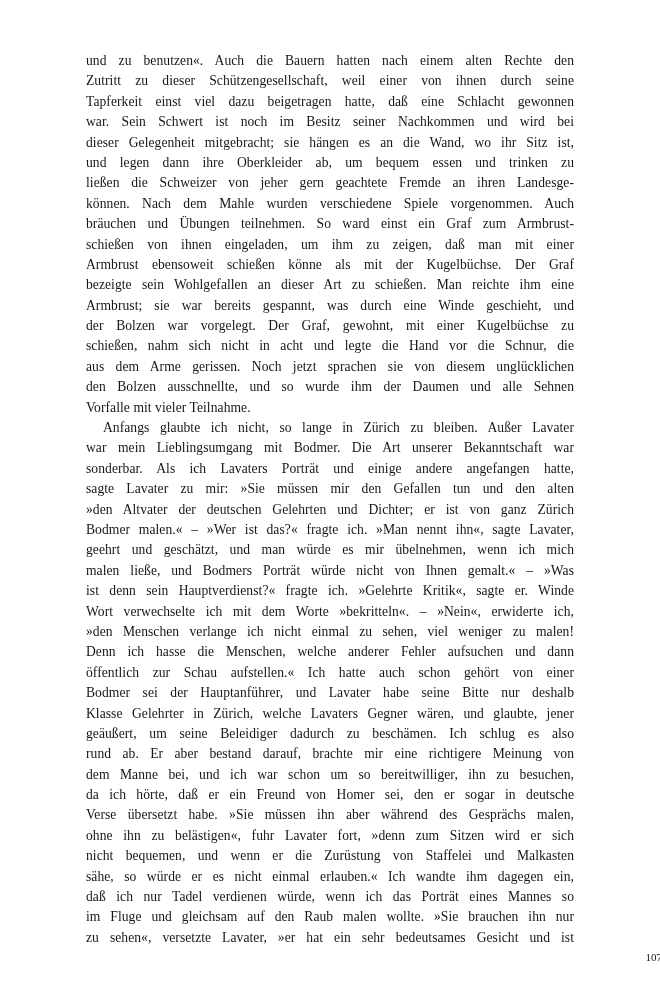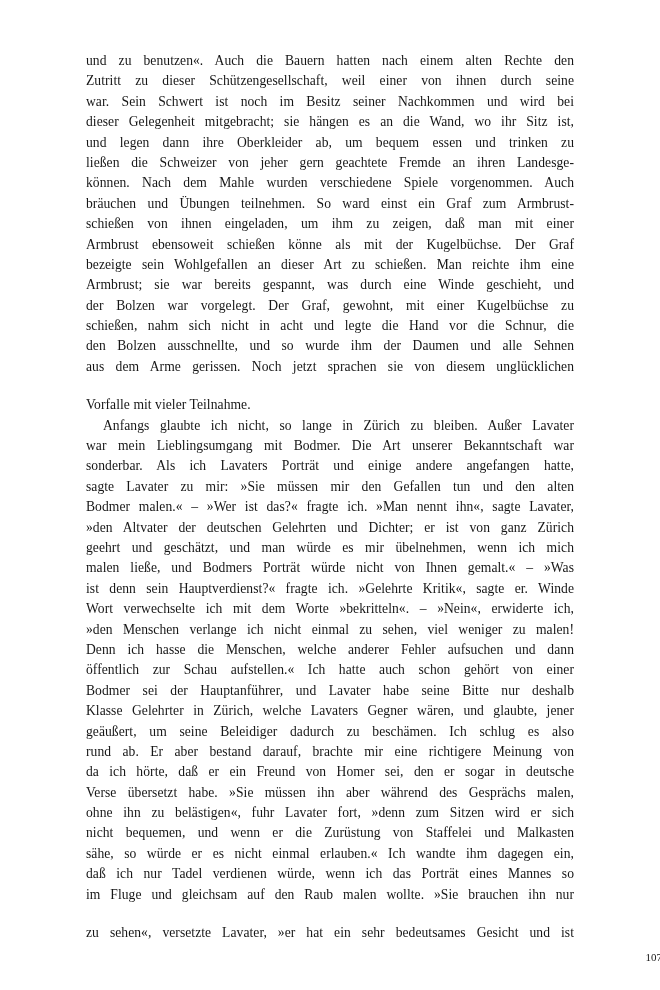--- a/index.html
+++ b/index.html
@@ -68,6 +68,7 @@
     <div class="paragraph">
         <div class="line">und zu benutzen«. Auch die Bauern hatten nach einem alten Rechte den</div>
         <div class="line">Zutritt zu dieser Schützengesellschaft, weil einer von ihnen durch seine</div>
+        <div class="line">Tapferkeit einst viel dazu beigetragen hatte, daß eine Schlacht gewonnen</div>
         <div class="line">war. Sein Schwert ist noch im Besitz seiner Nachkommen und wird bei</div>
         <div class="line">dieser Gelegenheit mitgebracht; sie hängen es an die Wand, wo ihr Sitz ist,</div>
         <div class="line">und legen dann ihre Oberkleider ab, um bequem essen und trinken zu</div>

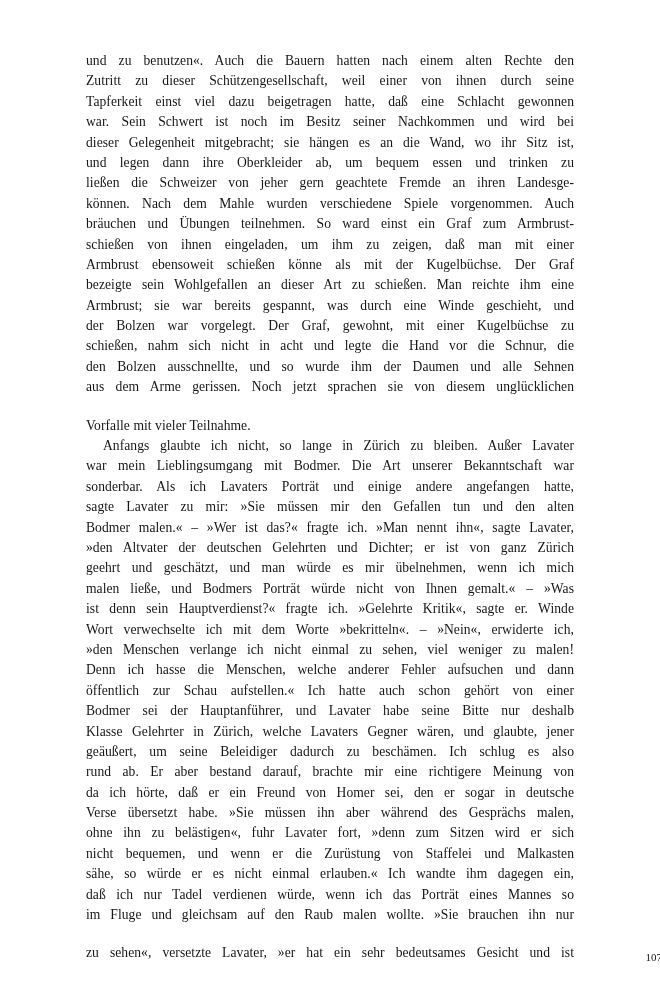--- a/index.html
+++ b/index.html
@@ -81,8 +81,8 @@
         <div class="line">Armbrust; sie war bereits gespannt, was durch eine Winde geschieht, und</div>
         <div class="line">der Bolzen war vorgelegt. Der Graf, gewohnt, mit einer Kugelbüchse zu</div>
         <div class="line">schießen, nahm sich nicht in acht und legte die Hand vor die Schnur, die</div>
+        <div class="line">aus dem Arme gerissen. Noch jetzt sprachen sie von diesem unglücklichen</div>
         <div class="line">den Bolzen ausschnellte, und so wurde ihm der Daumen und alle Sehnen</div>
-        <div class="line">aus dem Arme gerissen. Noch jetzt sprachen sie von diesem unglücklichen</div>
         <div class="line last">Vorfalle mit vieler Teilnahme.</div>
       </div>
     <div class="paragraph indent-first continues">

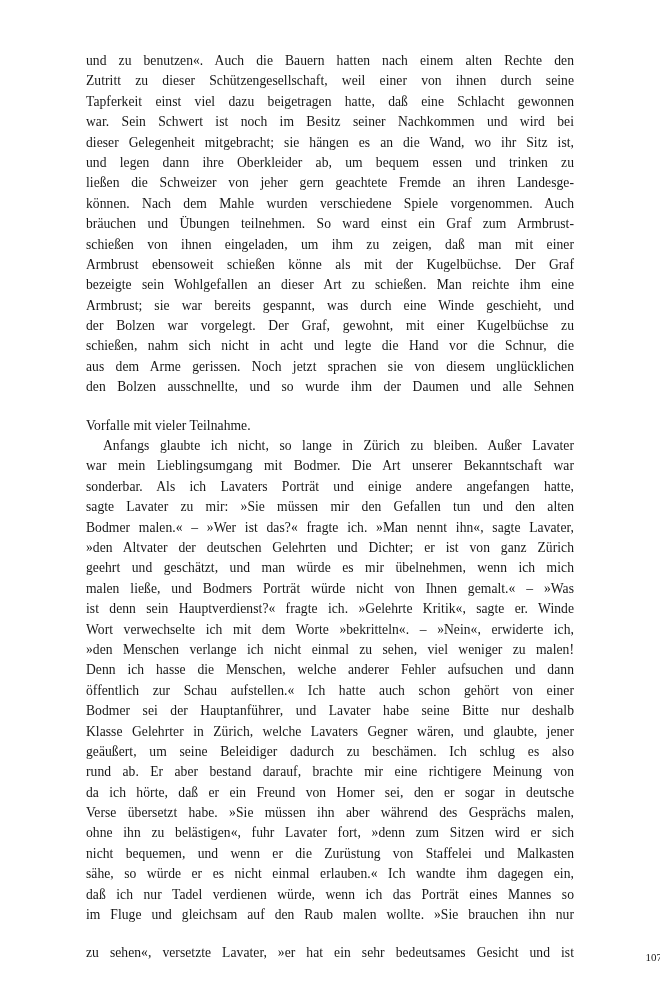--- a/index.html
+++ b/index.html
@@ -44,7 +44,6 @@
   }
   .line.last {
     text-align-last: left;
-    margin-top: 18px;
   }
   .paragraph.continues .line.last {
     text-align-last: justify;

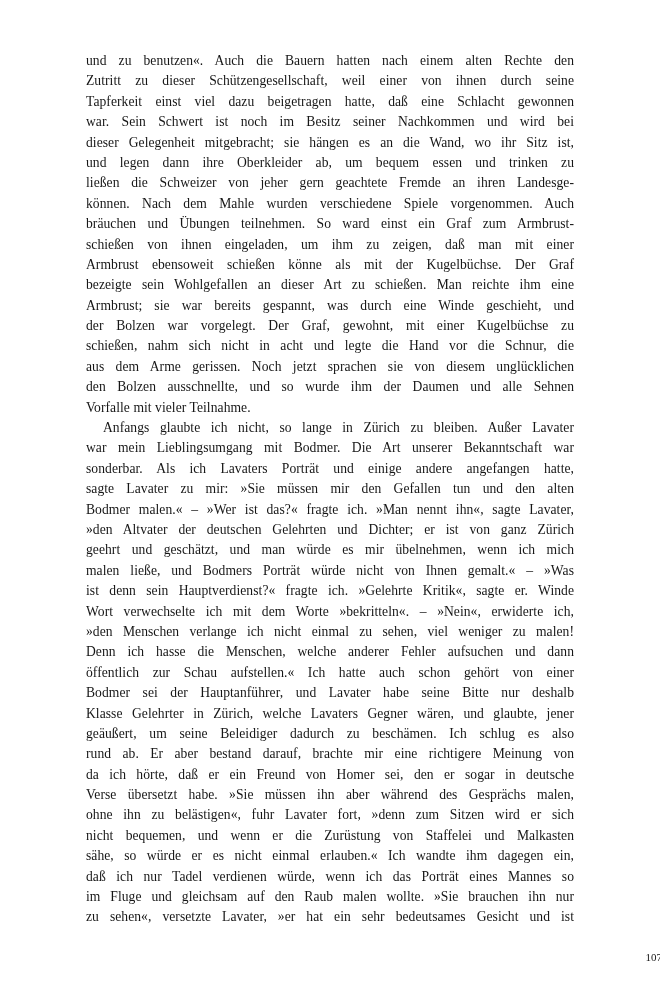--- a/index.html
+++ b/index.html
@@ -89,8 +89,8 @@
         <div class="line">war mein Lieblingsumgang mit Bodmer. Die Art unserer Bekanntschaft war</div>
         <div class="line">sonderbar. Als ich Lavaters Porträt und einige andere angefangen hatte,</div>
         <div class="line">sagte Lavater zu mir: »Sie müssen mir den Gefallen tun und den alten</div>
+        <div class="line">»den Altvater der deutschen Gelehrten und Dichter; er ist von ganz Zürich</div>
         <div class="line">Bodmer malen.« – »Wer ist das?« fragte ich. »Man nennt ihn«, sagte Lavater,</div>
-        <div class="line">»den Altvater der deutschen Gelehrten und Dichter; er ist von ganz Zürich</div>
         <div class="line">geehrt und geschätzt, und man würde es mir übelnehmen, wenn ich mich</div>
         <div class="line">malen ließe, und Bodmers Porträt würde nicht von Ihnen gemalt.« – »Was</div>
         <div class="line">ist denn sein Hauptverdienst?« fragte ich. »Gelehrte Kritik«, sagte er. Winde</div>

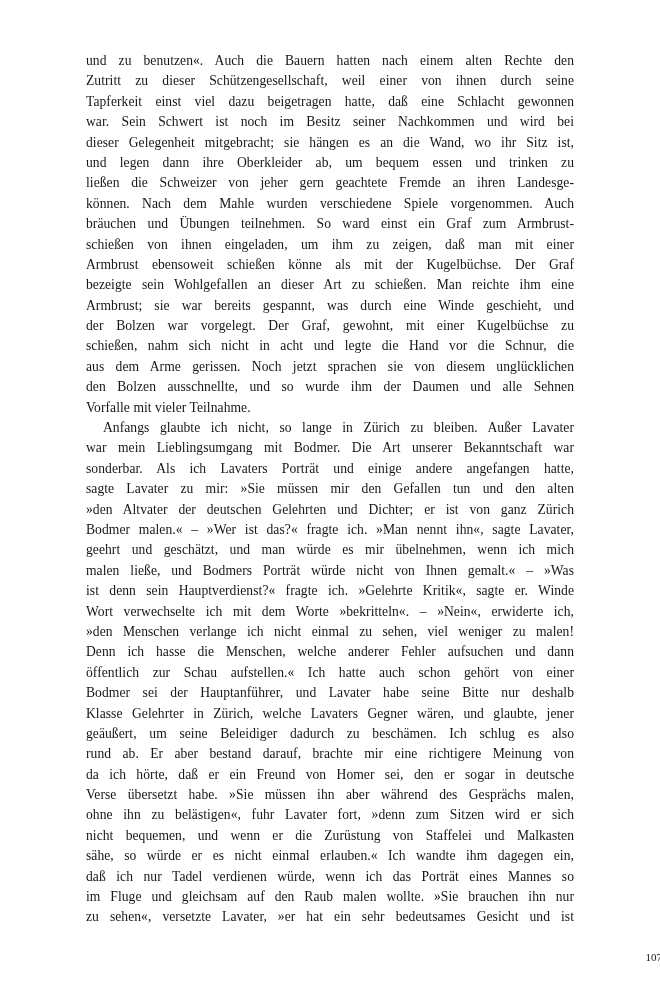--- a/index.html
+++ b/index.html
@@ -102,6 +102,7 @@
         <div class="line">Klasse Gelehrter in Zürich, welche Lavaters Gegner wären, und glaubte, jener</div>
         <div class="line">geäußert, um seine Beleidiger dadurch zu beschämen. Ich schlug es also</div>
         <div class="line">rund ab. Er aber bestand darauf, brachte mir eine richtigere Meinung von</div>
+        <div class="line">dem Manne bei, und ich war schon um so bereitwilliger, ihn zu besuchen,</div>
         <div class="line">da ich hörte, daß er ein Freund von Homer sei, den er sogar in deutsche</div>
         <div class="line">Verse übersetzt habe. »Sie müssen ihn aber während des Gesprächs malen,</div>
         <div class="line">ohne ihn zu belästigen«, fuhr Lavater fort, »denn zum Sitzen wird er sich</div>

